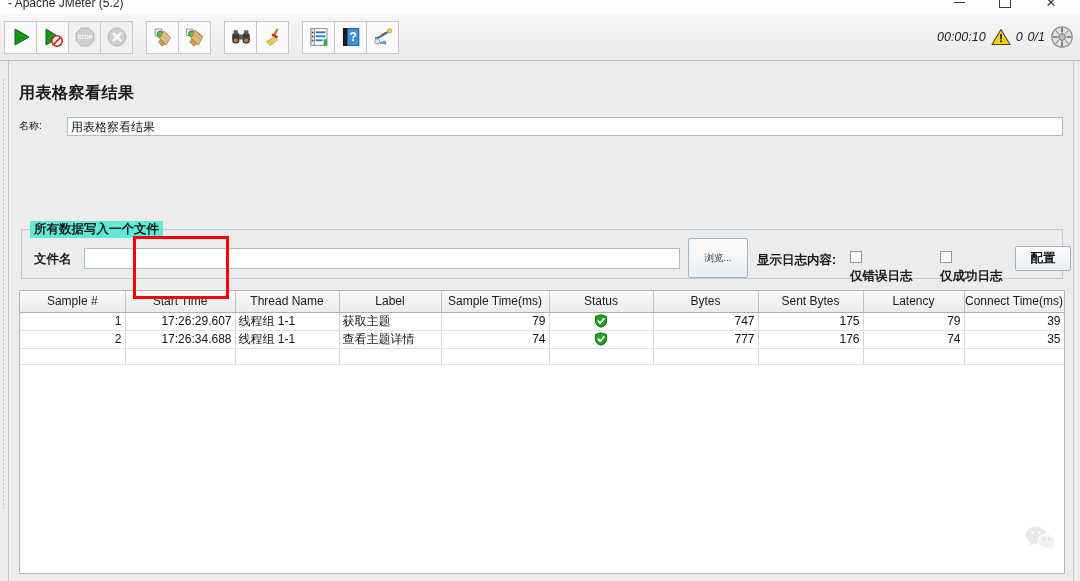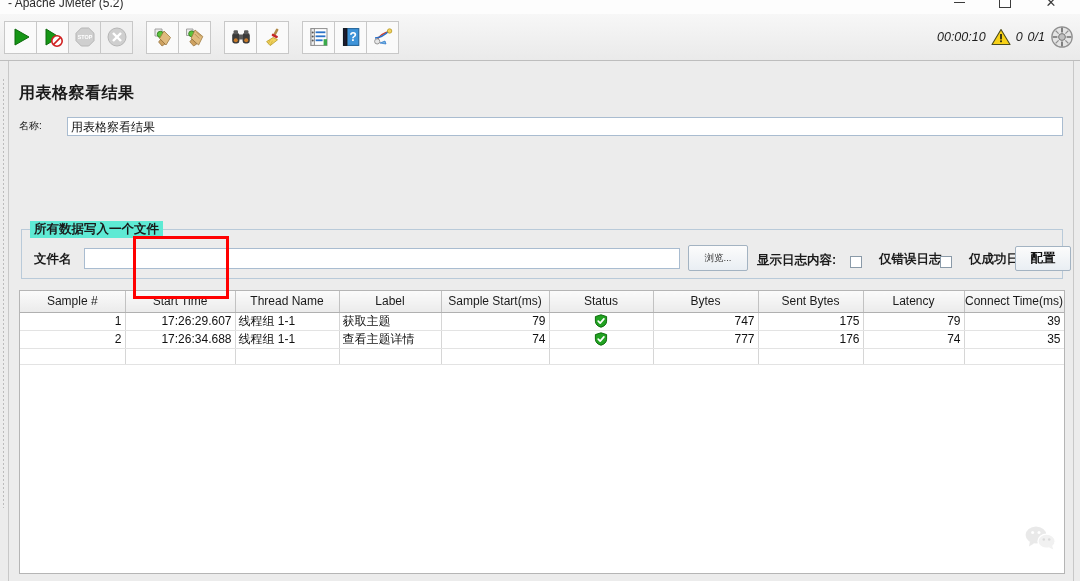--- a/index.html
+++ b/index.html
@@ -193,8 +193,8 @@
   }
   .browse-btn {
     position: absolute;
-    left: 666px; top: 15px;
-    width: 60px; height: 26px;
+    left: 666px; top: 8px;
+    width: 60px; height: 40px;
     font-size: 9.5px;
     font-weight: normal;
     color: #333;

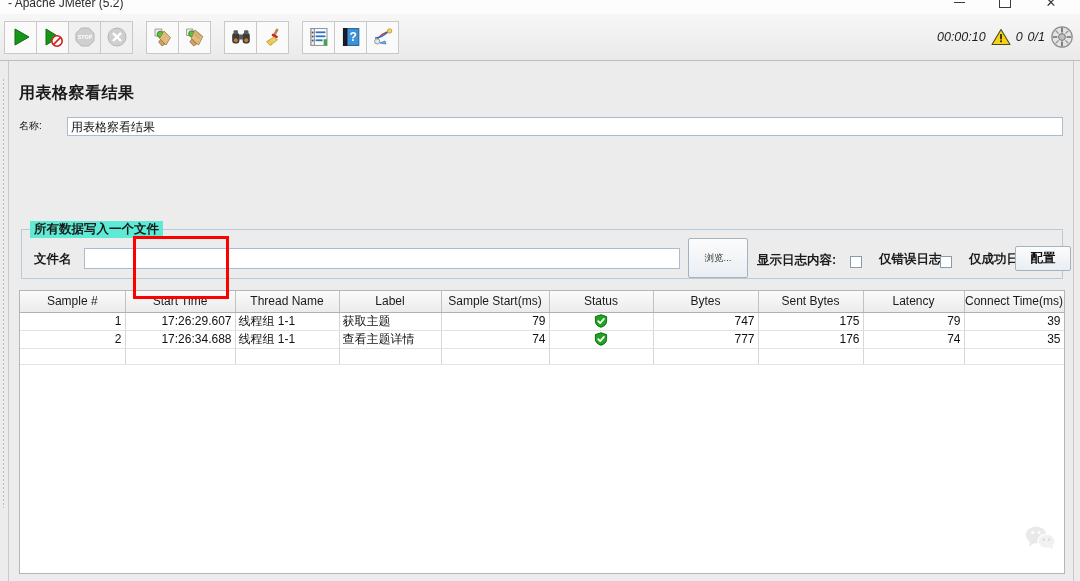--- a/index.html
+++ b/index.html
@@ -207,9 +207,10 @@
   }
   .cbx-wrap {
     position: absolute;
-    display: flex; align-items: flex-end; gap: 17px;
+    display: flex; align-items: flex-start; gap: 5px;
     font-size: 12.5px; font-weight: bold; color: #1a1a1a;
     white-space: nowrap;
+    flex-direction: column;
   }
   .cbx {
     width: 12px; height: 12px;

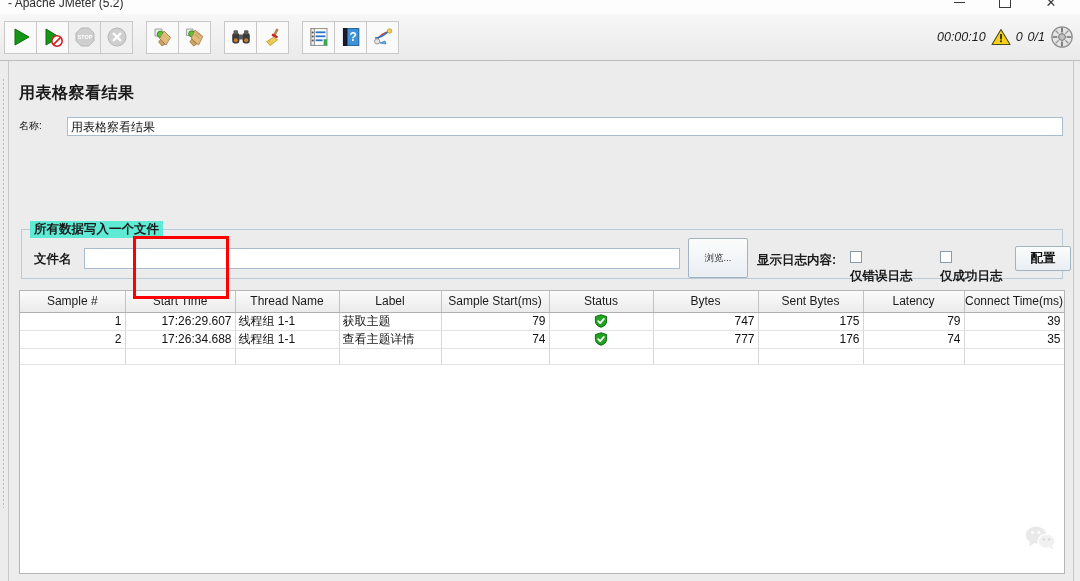--- a/index.html
+++ b/index.html
@@ -509,7 +509,7 @@
             <th>Start Time</th>
             <th>Thread Name</th>
             <th>Label</th>
-            <th>Sample Start(ms)</th>
+            <th>Sample Time(ms)</th>
             <th>Status</th>
             <th>Bytes</th>
             <th>Sent Bytes</th>

